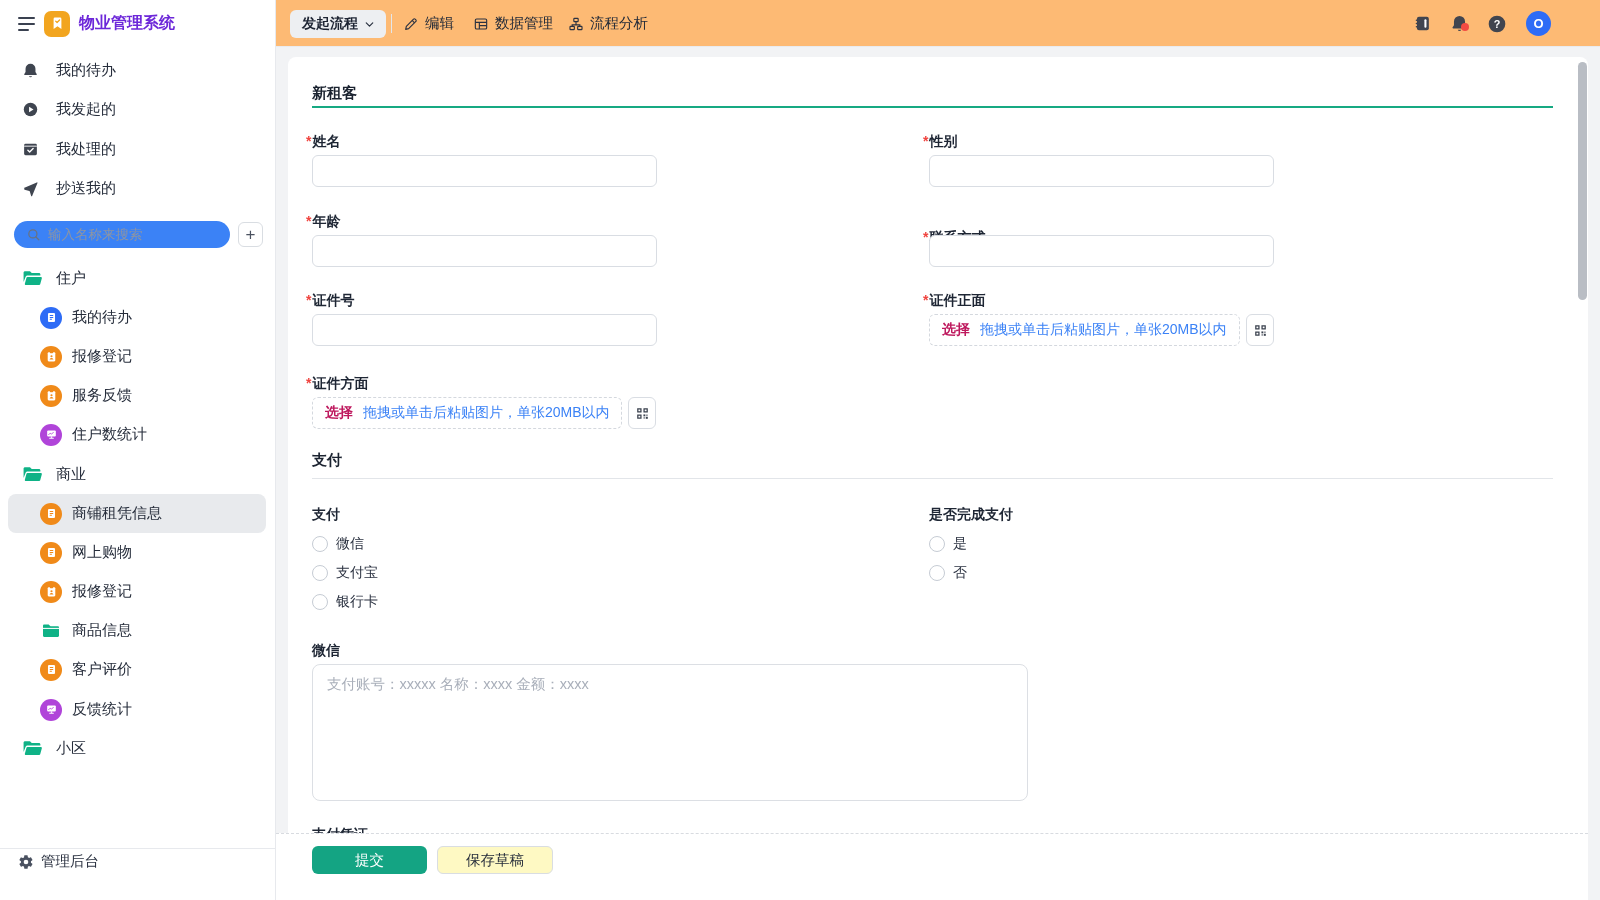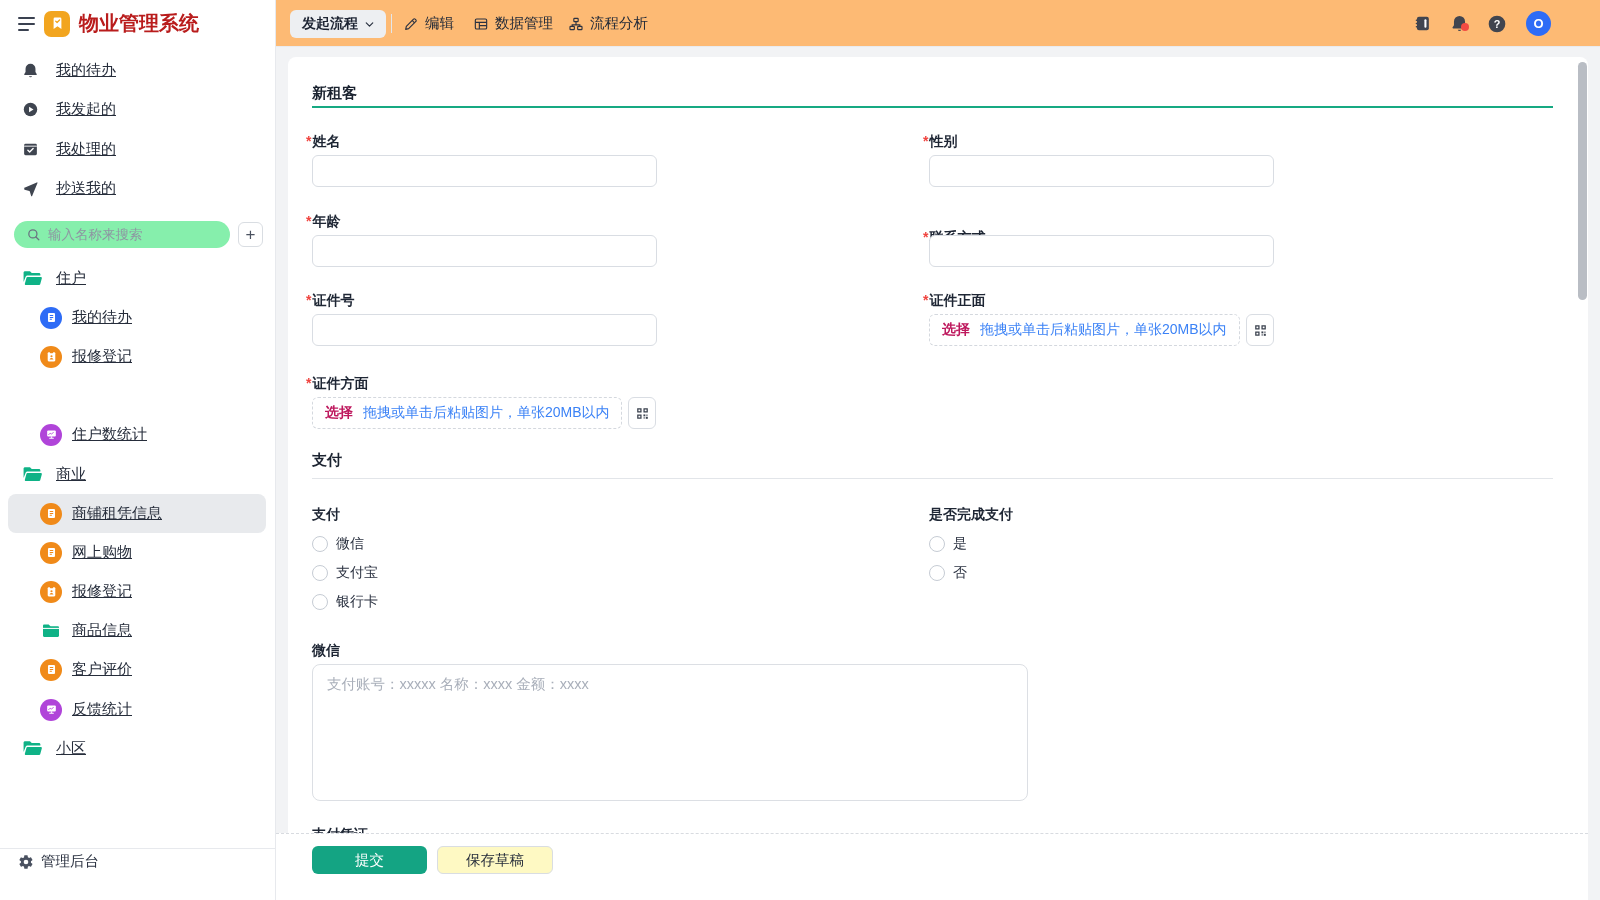--- a/index.html
+++ b/index.html
@@ -14,7 +14,7 @@
   .hamburger i { display:block; height:2px; background:#3a4150; border-radius:1px; }
   .hamburger i:nth-child(1){width:17px}.hamburger i:nth-child(2){width:17px}.hamburger i:nth-child(3){width:11px}
   .logo { margin-left:9px; width:26px; height:26px; border-radius:7px; background:#f2a51f; display:flex; align-items:center; justify-content:center; }
-  .brand-title { margin-left:9px; font-size:20px; font-weight:700; color:#b91c1c; }
+  .brand-title { margin-left:9px; font-size:16px; font-weight:700; color:#6d28d9; }
 
   .srow { position:absolute; left:0; width:276px; height:39px; display:flex; align-items:center; font-size:15px; color:#262d3b; cursor:pointer; }
   .srow .ic { display:flex; align-items:center; justify-content:center; flex:0 0 auto; }

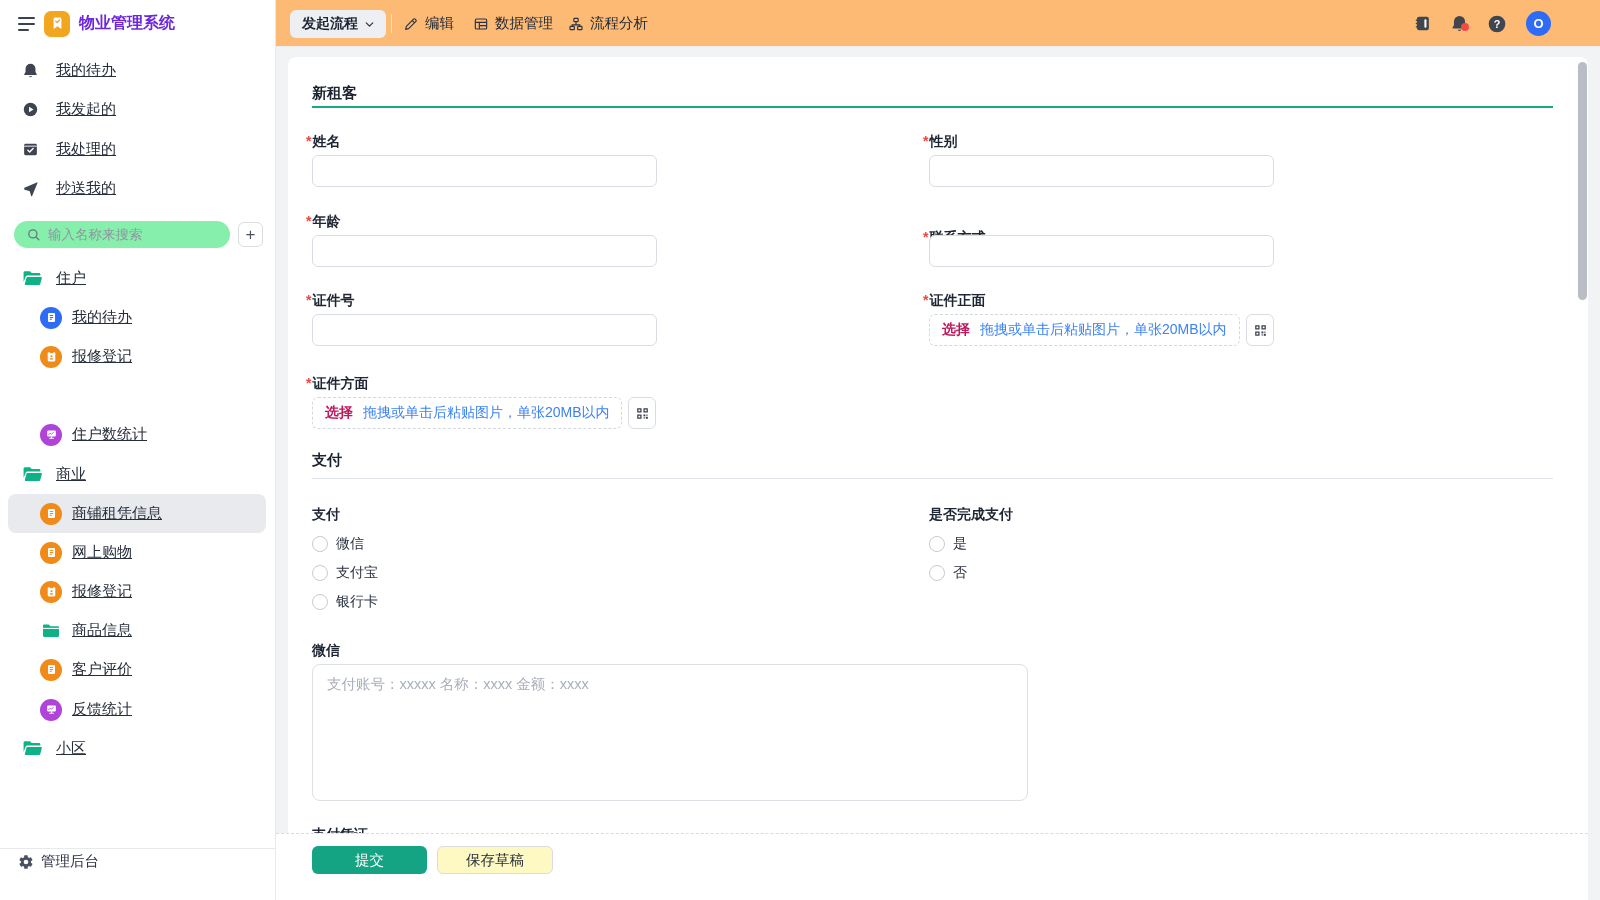--- a/index.html
+++ b/index.html
@@ -18,7 +18,7 @@
 
   .srow { position:absolute; left:0; width:276px; height:39px; display:flex; align-items:center; font-size:15px; color:#262d3b; cursor:pointer; }
   .srow .ic { display:flex; align-items:center; justify-content:center; flex:0 0 auto; }
-  .srow .txt { margin-left:0;text-decoration:underline; }
+  .srow .txt { margin-left:0; }
   .nav-ic { width:17px; margin-left:22px; margin-right:17px; }
   .tree-parent-ic { width:21px; margin-left:22px; margin-right:13px; }
   .tree-child-ic { width:22px; height:22px; border-radius:50%; margin-left:40px; margin-right:10px; display:flex; align-items:center; justify-content:center; }

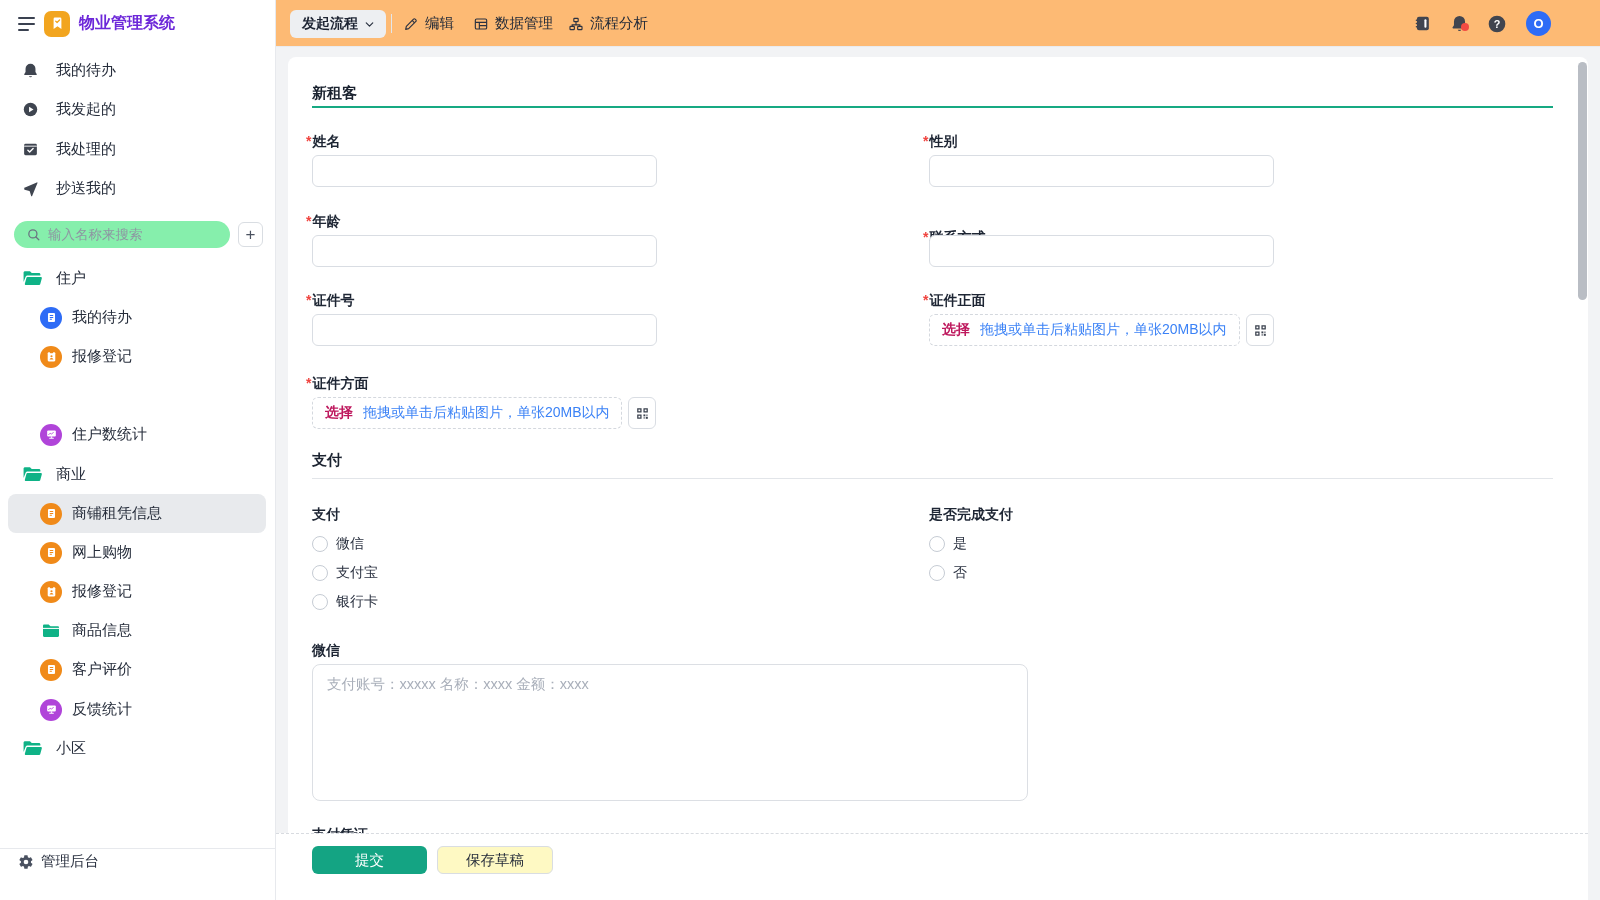--- a/index.html
+++ b/index.html
@@ -25,7 +25,7 @@
   .tree-folder-sm { width:20px; margin-left:41px; margin-right:11px; }
   .sel-bg { position:absolute; left:8px; width:258px; height:39px; background:#e8eaed; border-radius:8px; }
 
-  .searchwrap { position:absolute; left:14px; top:221px; width:216px; height:27px; background:#86efac; border-radius:14px; display:flex; align-items:center; }
+  .searchwrap { position:absolute; left:14px; top:221px; width:216px; height:27px; background:#3b82f6; border-radius:14px; display:flex; align-items:center; }
   .searchwrap svg { margin-left:12px; }
   .searchwrap input { border:none; outline:none; background:transparent; margin-left:7px; width:165px; font-size:13.5px; color:#262d3b; }
   .searchwrap input::placeholder { color:#8e95a2; }

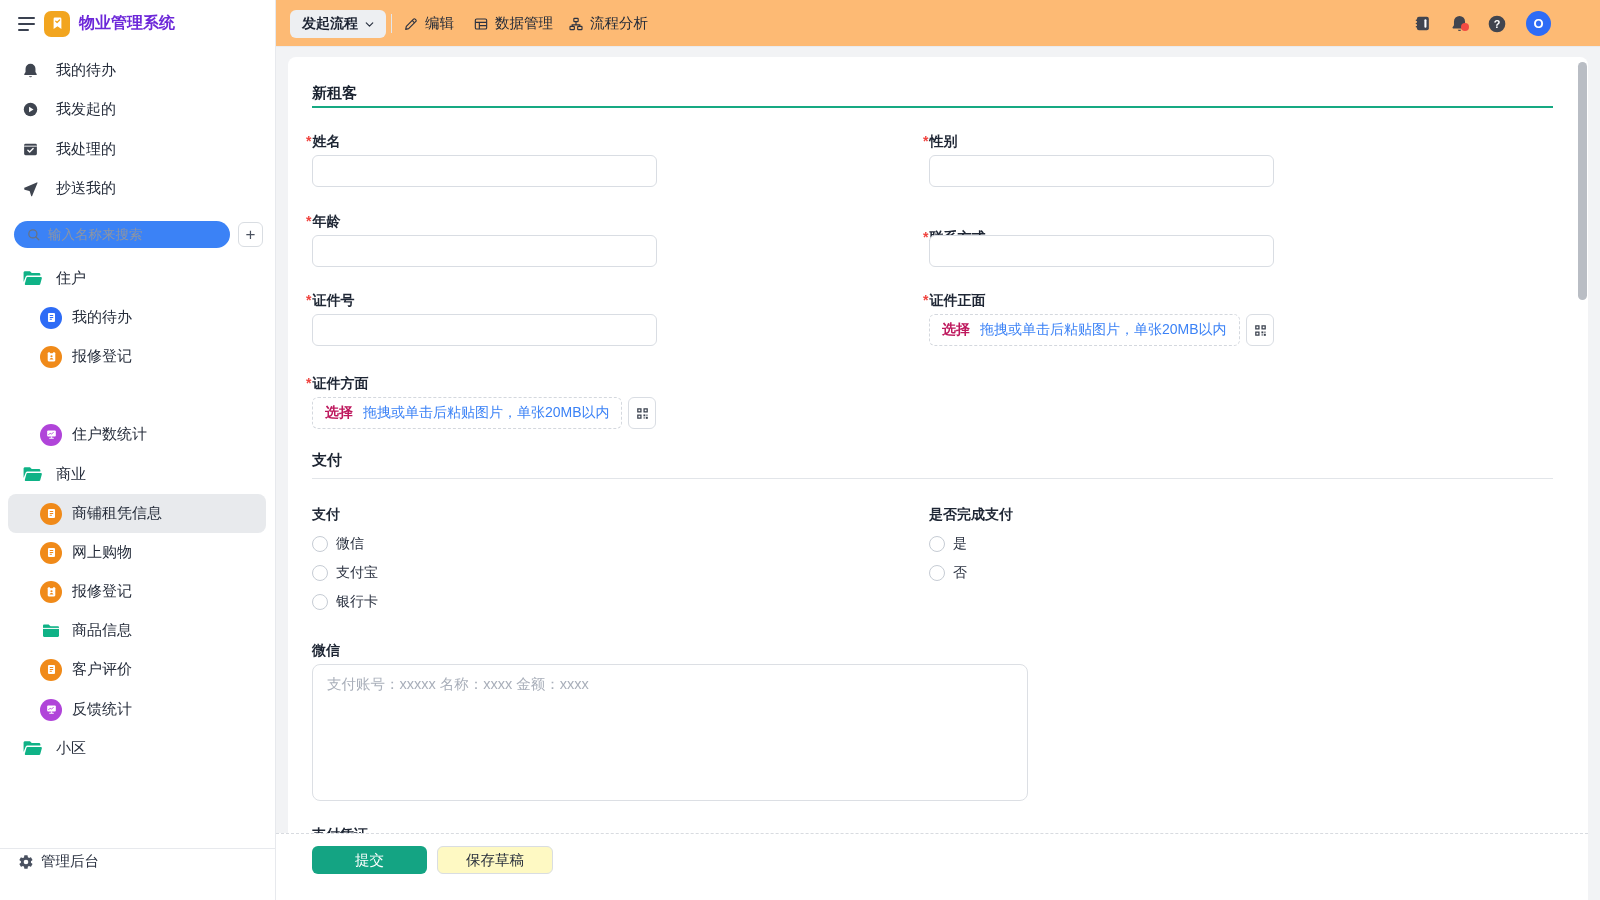--- a/index.html
+++ b/index.html
@@ -168,6 +168,17 @@
         </span>
       <span class="txt">报修登记</span>
     </div>
+    <div class="srow" style="top:376px">
+      <span class="ic tree-child-ic" style="background:#f08a19;color:#f08a19">
+          <svg width="13" height="13" viewBox="0 0 24 24">
+            <rect x="5" y="4" width="14" height="17" rx="2" fill="#fff"></rect>
+            <rect x="9" y="2.6" width="6" height="3.4" rx="1.2" fill="currentColor"></rect>
+            <circle cx="12" cy="11.5" r="2" fill="currentColor"></circle>
+            <path d="M8.3 17.6c.5-1.9 2.1-2.9 3.7-2.9s3.2 1 3.7 2.9z" fill="currentColor"></path>
+          </svg>
+        </span>
+      <span class="txt">服务反馈</span>
+    </div>
     <div class="srow" style="top:415px">
       <span class="ic tree-child-ic" style="background:#b044d9;color:#b044d9">
           <svg width="13" height="13" viewBox="0 0 24 24">

